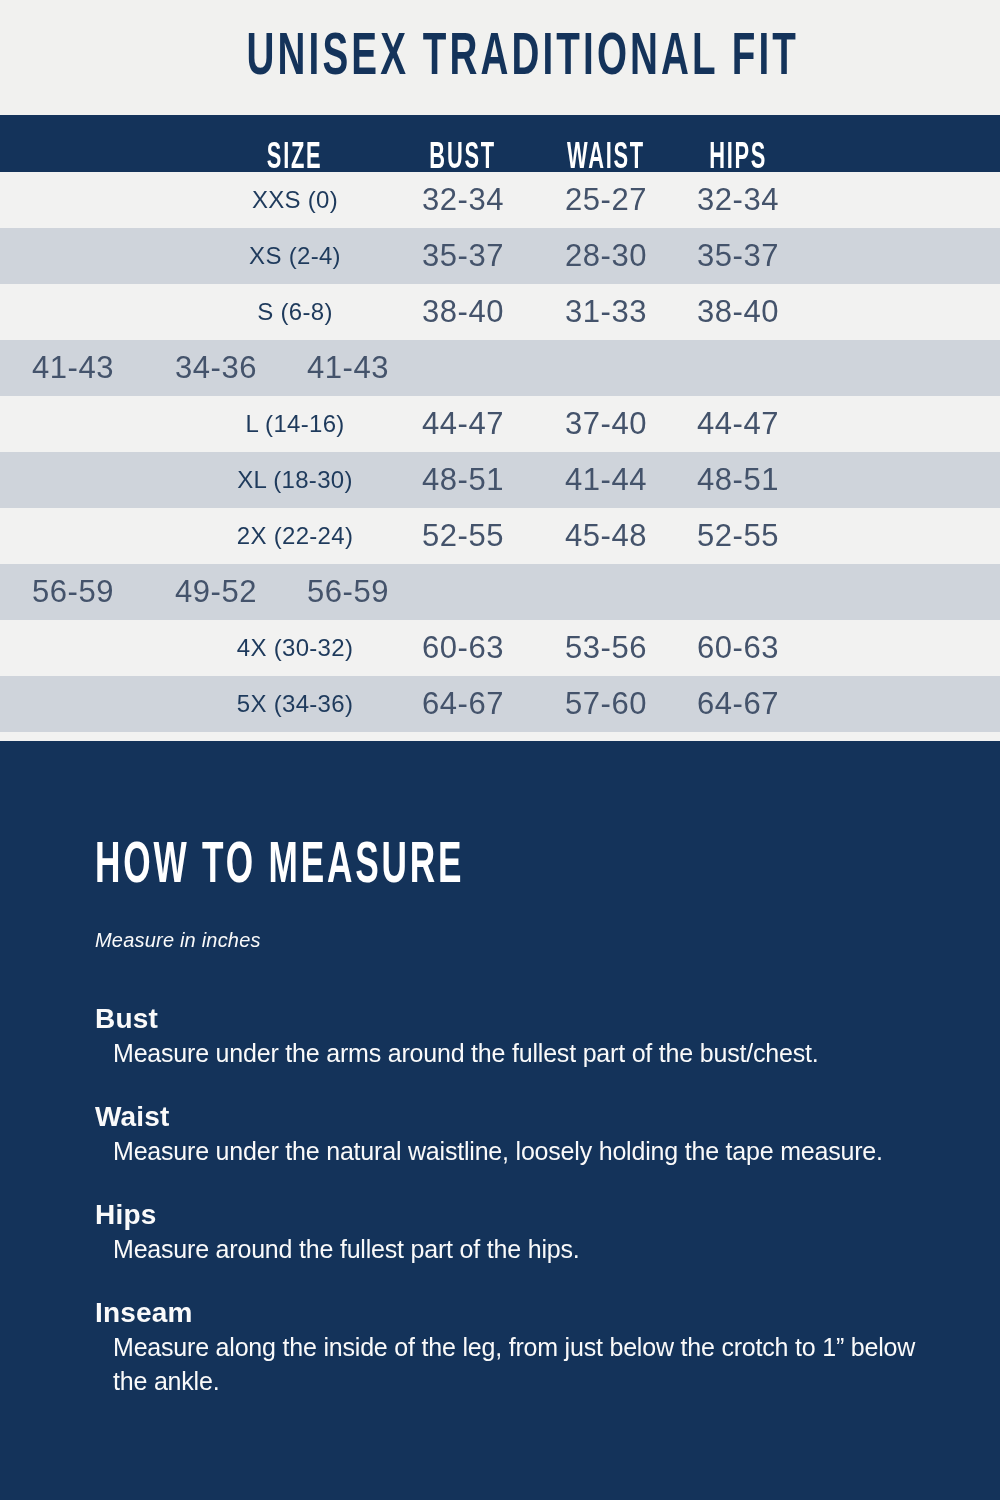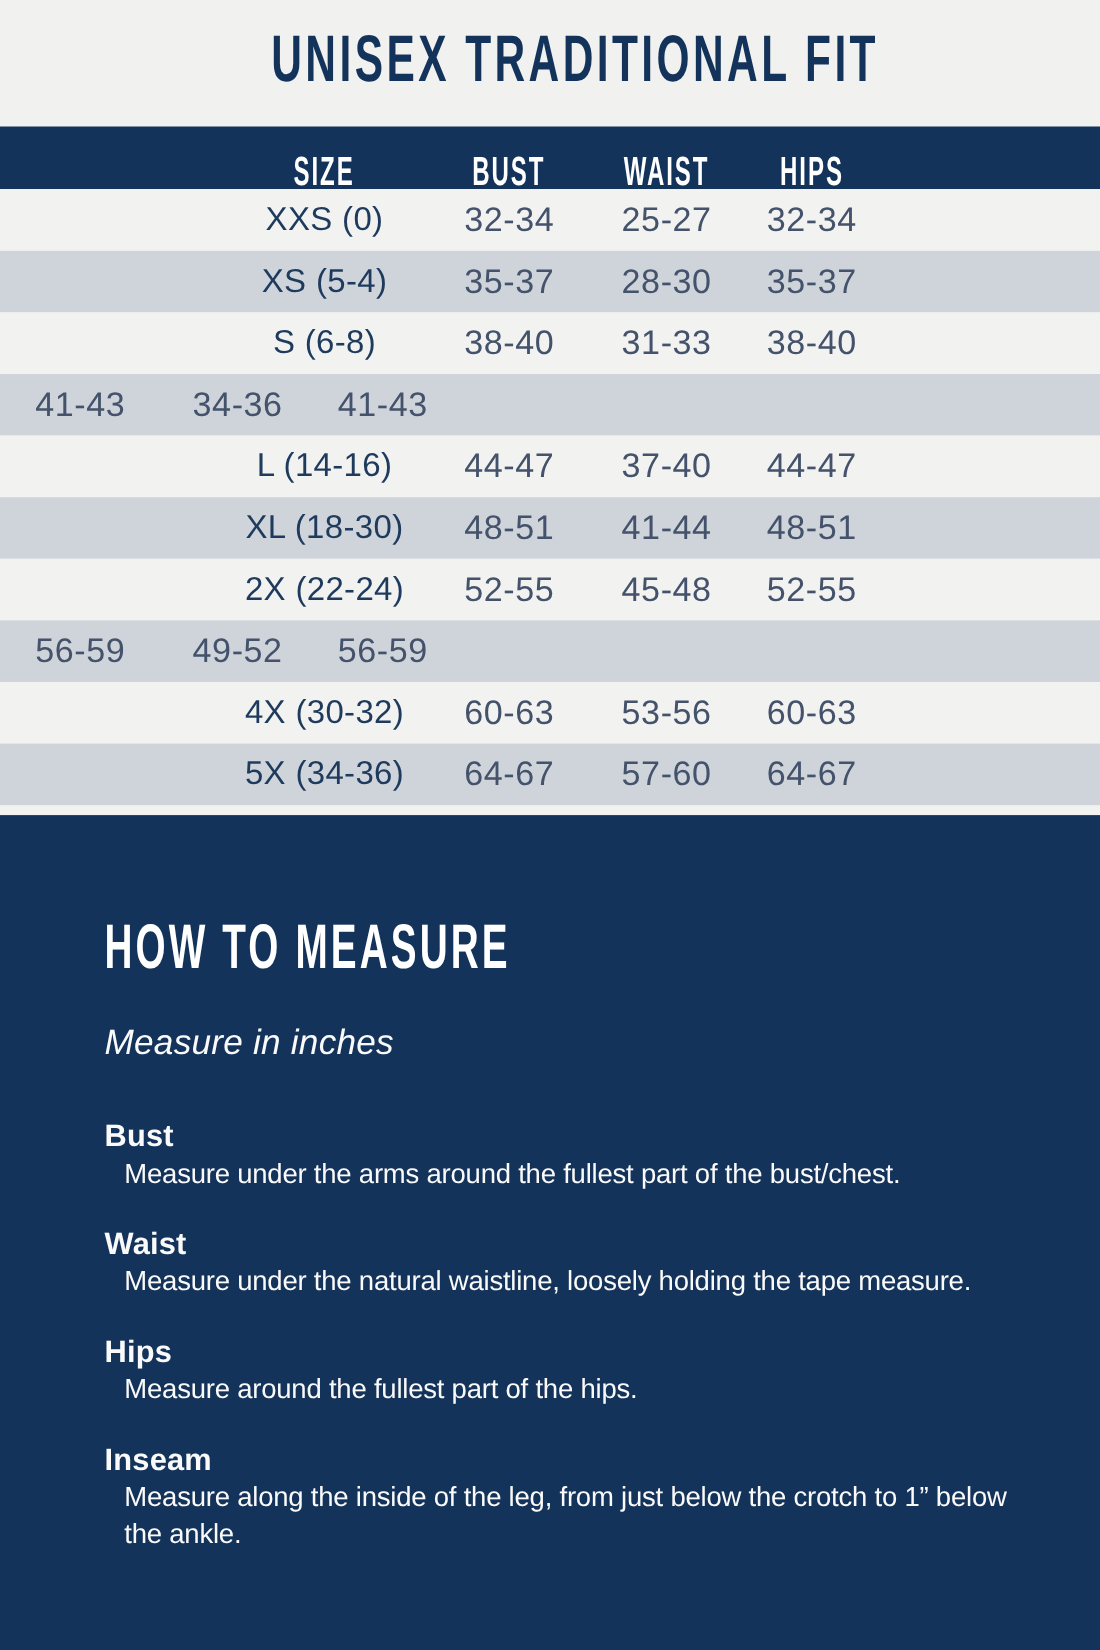--- a/index.html
+++ b/index.html
@@ -72,7 +72,7 @@
     white-space: nowrap;
   }
   .size-cell {
-    font-size: 30px;
+    font-size: 24px;
     color: var(--size-text);
     letter-spacing: 0.3px;
     white-space: nowrap;

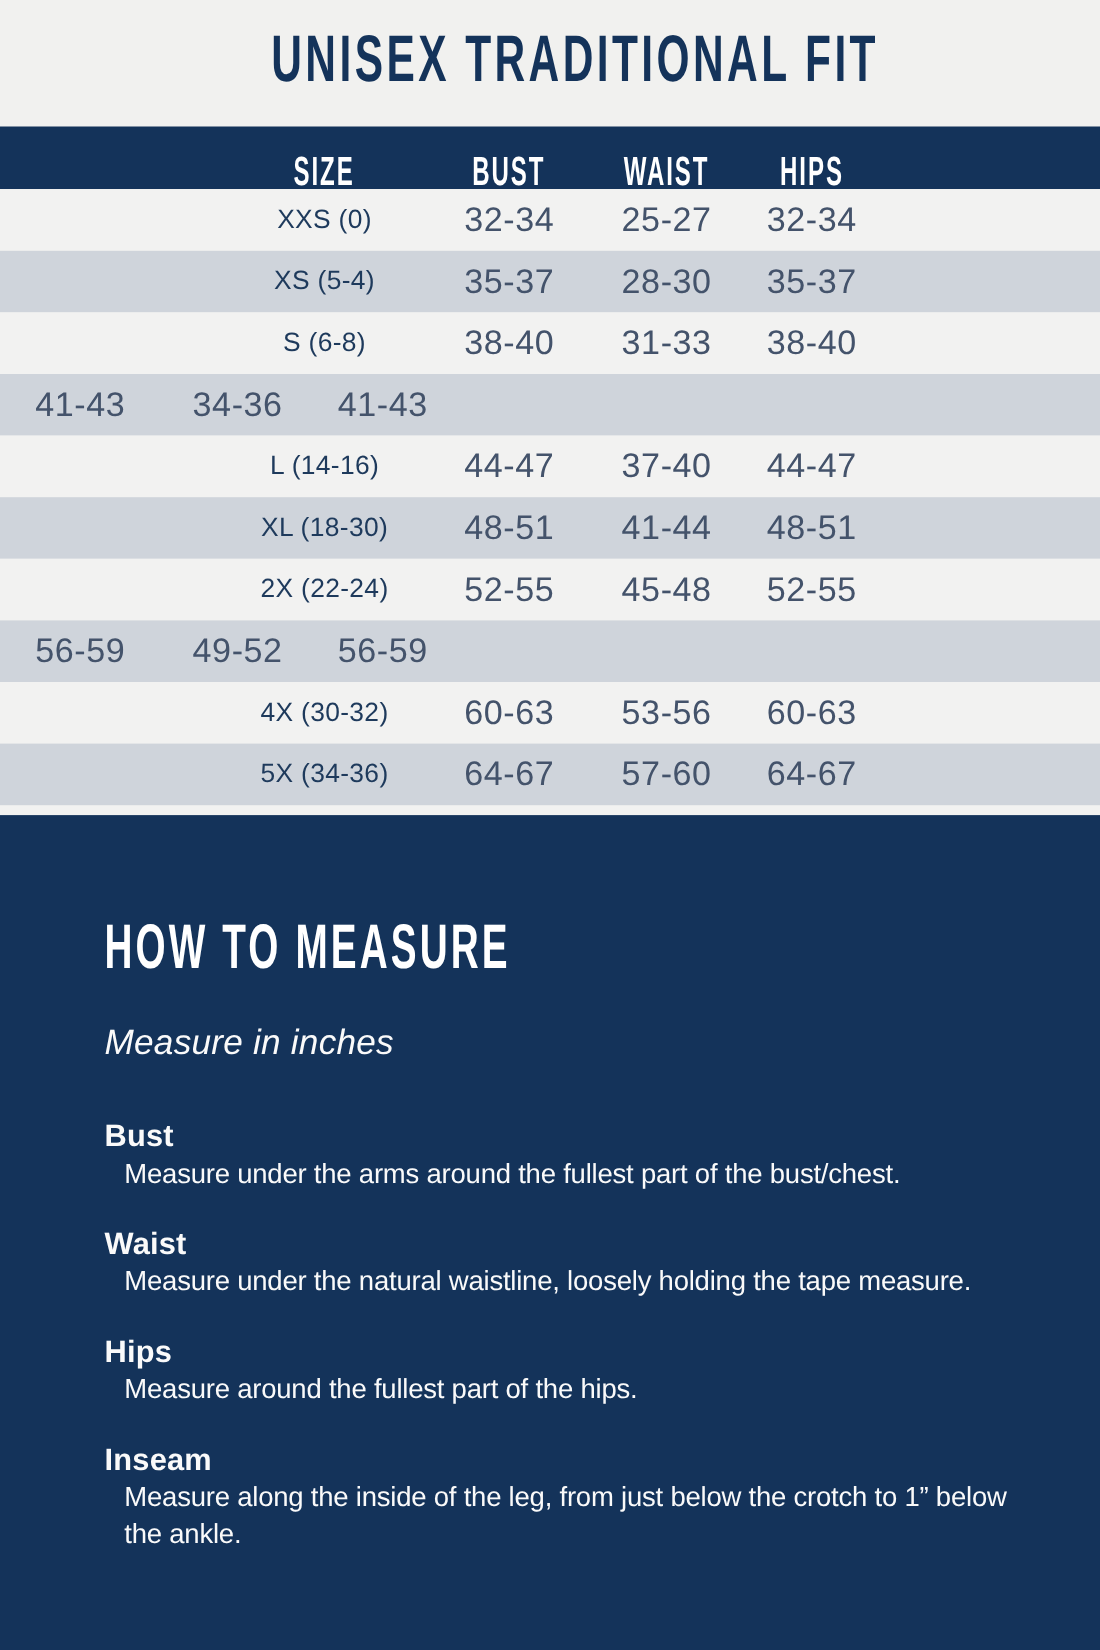--- a/index.html
+++ b/index.html
@@ -147,7 +147,7 @@
         <div class="c4 num-cell">32-34</div>
       </div>
       <div class="row">
-        <div class="c1 size-cell">XS (5-4)</div>
+        <div class="c1 size-cell">XS (2-4)</div>
         <div class="c2 num-cell">35-37</div>
         <div class="c3 num-cell">28-30</div>
         <div class="c4 num-cell">35-37</div>

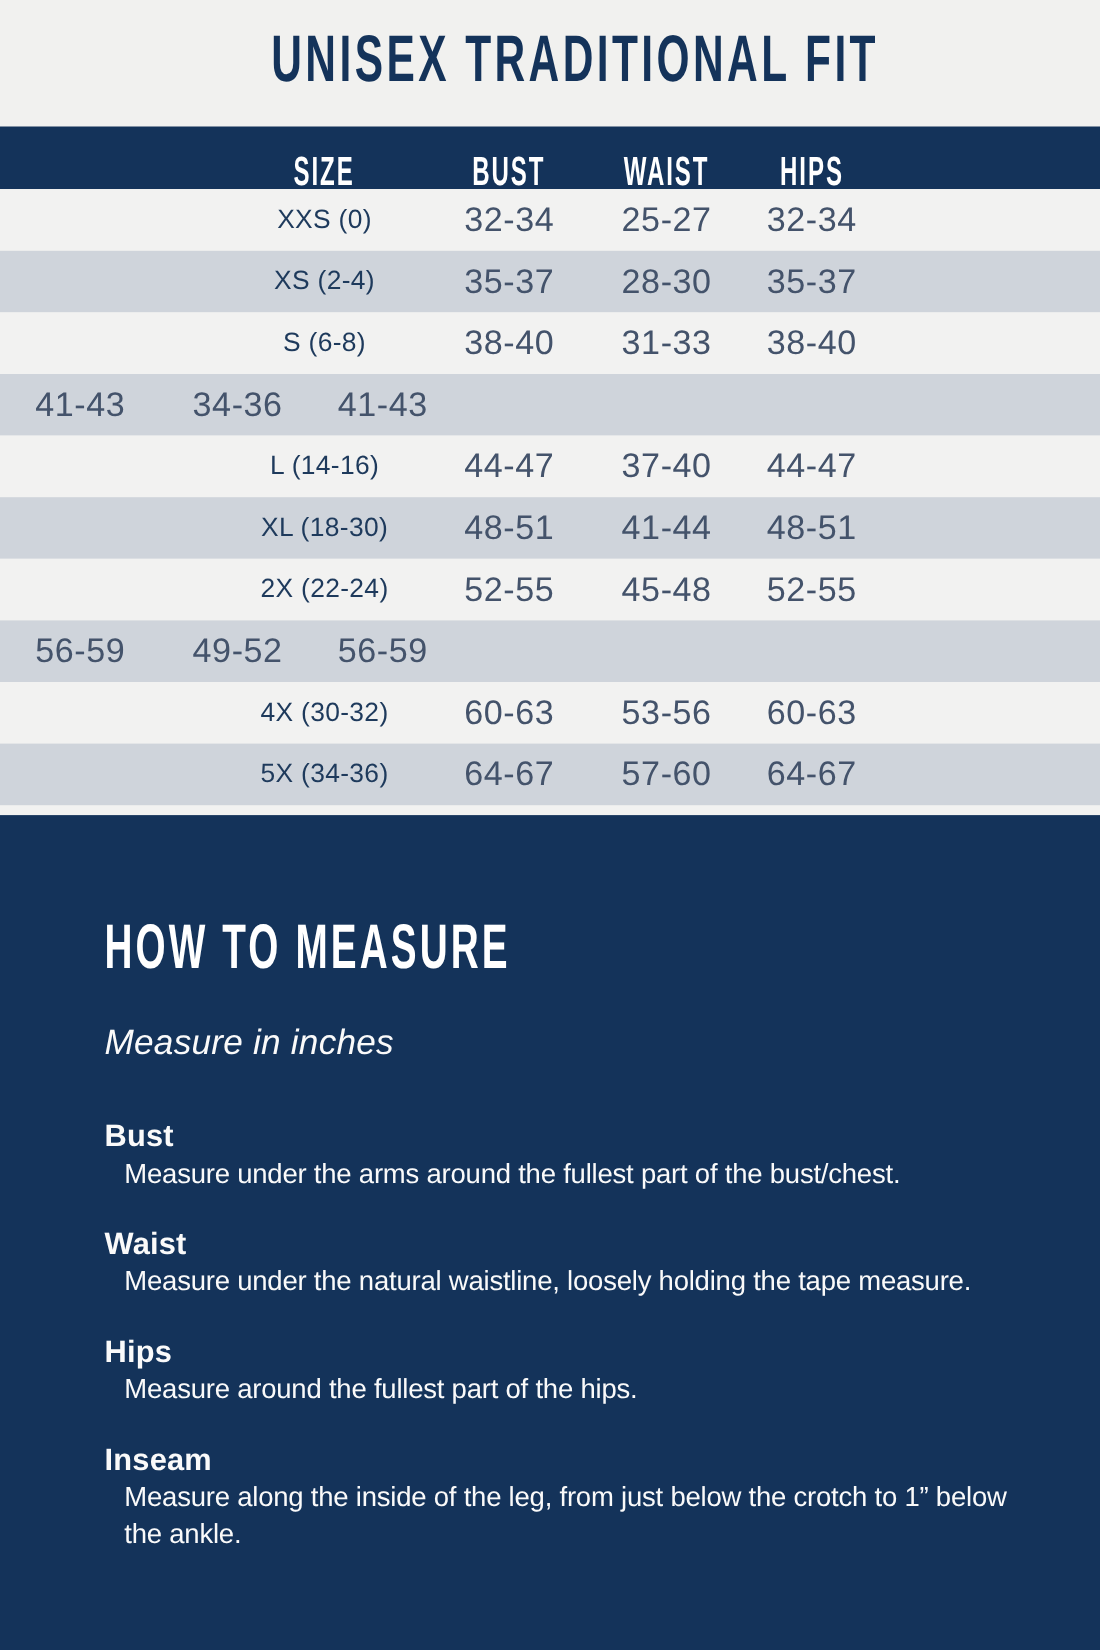--- a/index.html
+++ b/index.html
@@ -103,7 +103,7 @@
   }
   .note {
     margin: 42px 0 0 0;
-    font-size: 32px;
+    font-size: 20px;
     font-style: italic;
     letter-spacing: 0.2px;
   }

